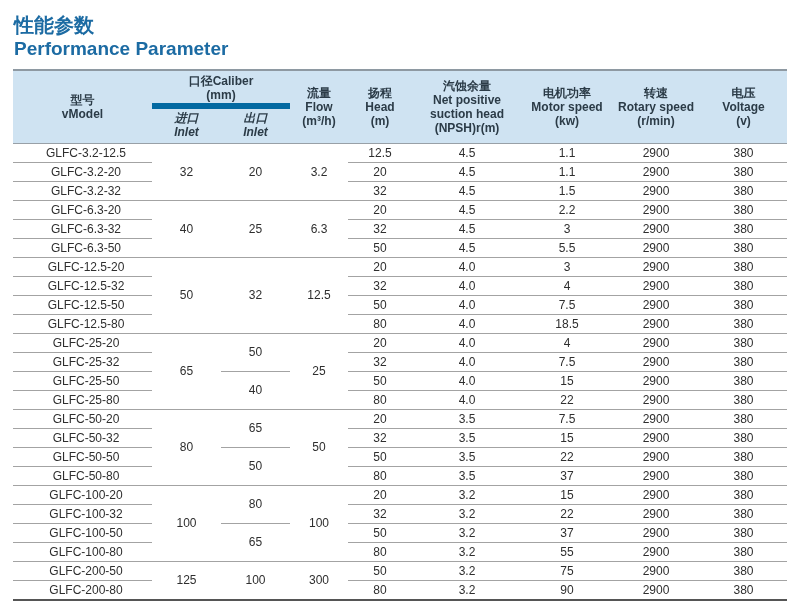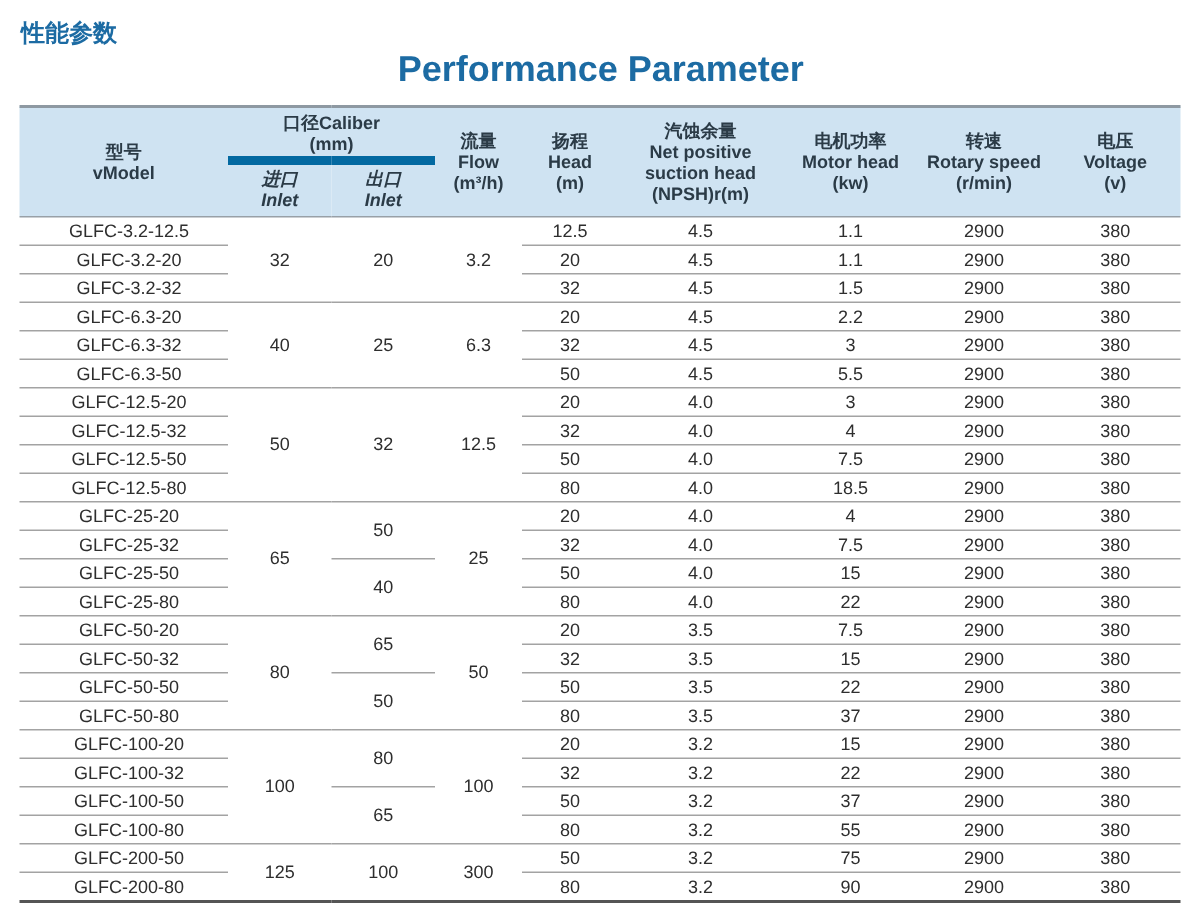--- a/index.html
+++ b/index.html
@@ -7,7 +7,7 @@
          font-family:"Liberation Sans", sans-serif; }
   .page { padding:10px 13px 0 13px; }
 
-  .title-zh { color:#1c6ba3; font-size:16px; font-weight:700; margin:3px 0 0 1px; line-height:1.2; }
+  .title-zh { color:#1c6ba3; font-size:20px; font-weight:700; margin:3px 0 0 1px; line-height:1.2; }
   .title-en { color:#1c6ba3; font-size:24px; font-weight:700; margin:1px 0 8px 1px; line-height:1.2;text-align:center; }
 
   table.perf { border-collapse:collapse; table-layout:fixed; width:774px;

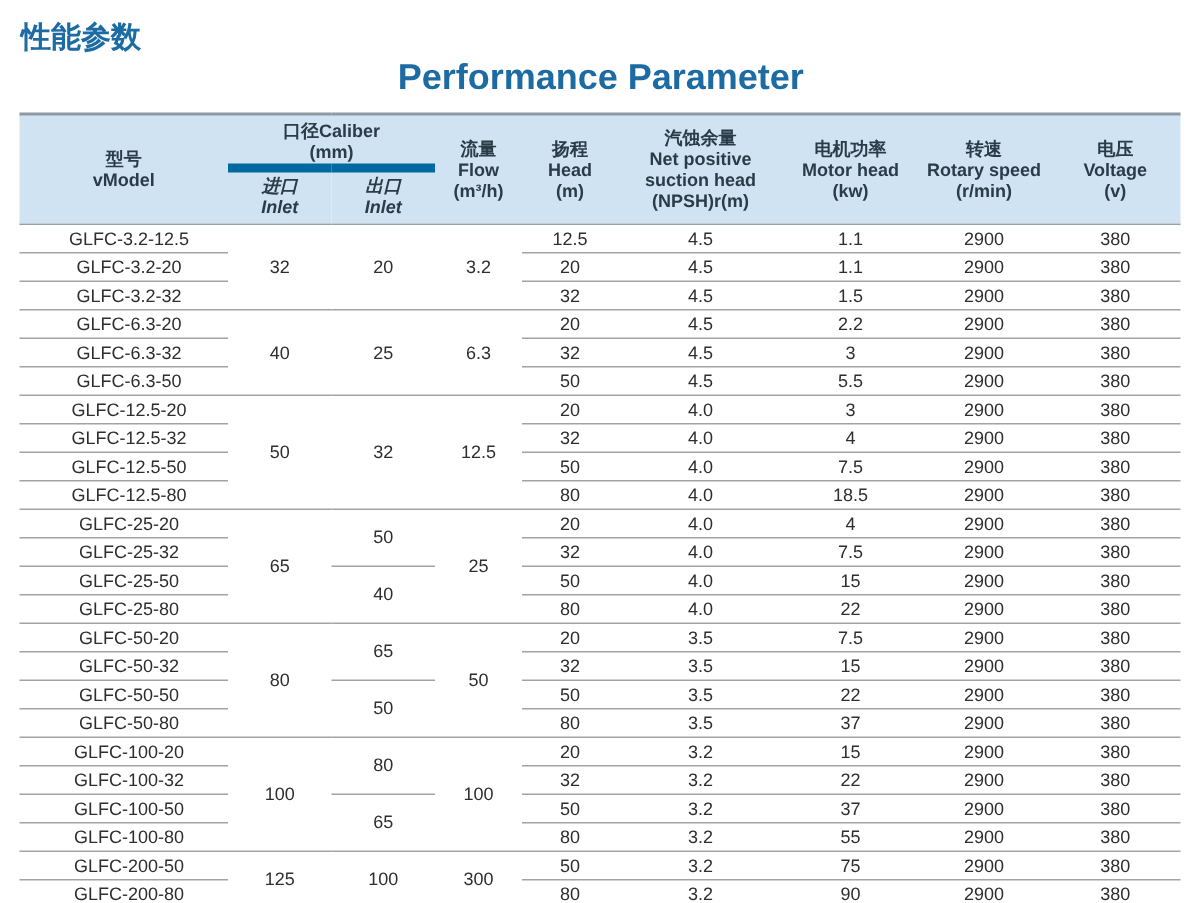--- a/index.html
+++ b/index.html
@@ -8,7 +8,7 @@
   .page { padding:10px 13px 0 13px; }
 
   .title-zh { color:#1c6ba3; font-size:20px; font-weight:700; margin:3px 0 0 1px; line-height:1.2; }
-  .title-en { color:#1c6ba3; font-size:24px; font-weight:700; margin:1px 0 8px 1px; line-height:1.2;text-align:center; }
+  .title-en { color:#1c6ba3; font-size:19px; font-weight:700; margin:1px 0 8px 1px; line-height:1.2; }
 
   table.perf { border-collapse:collapse; table-layout:fixed; width:774px;
                border-bottom:2px solid #555; }

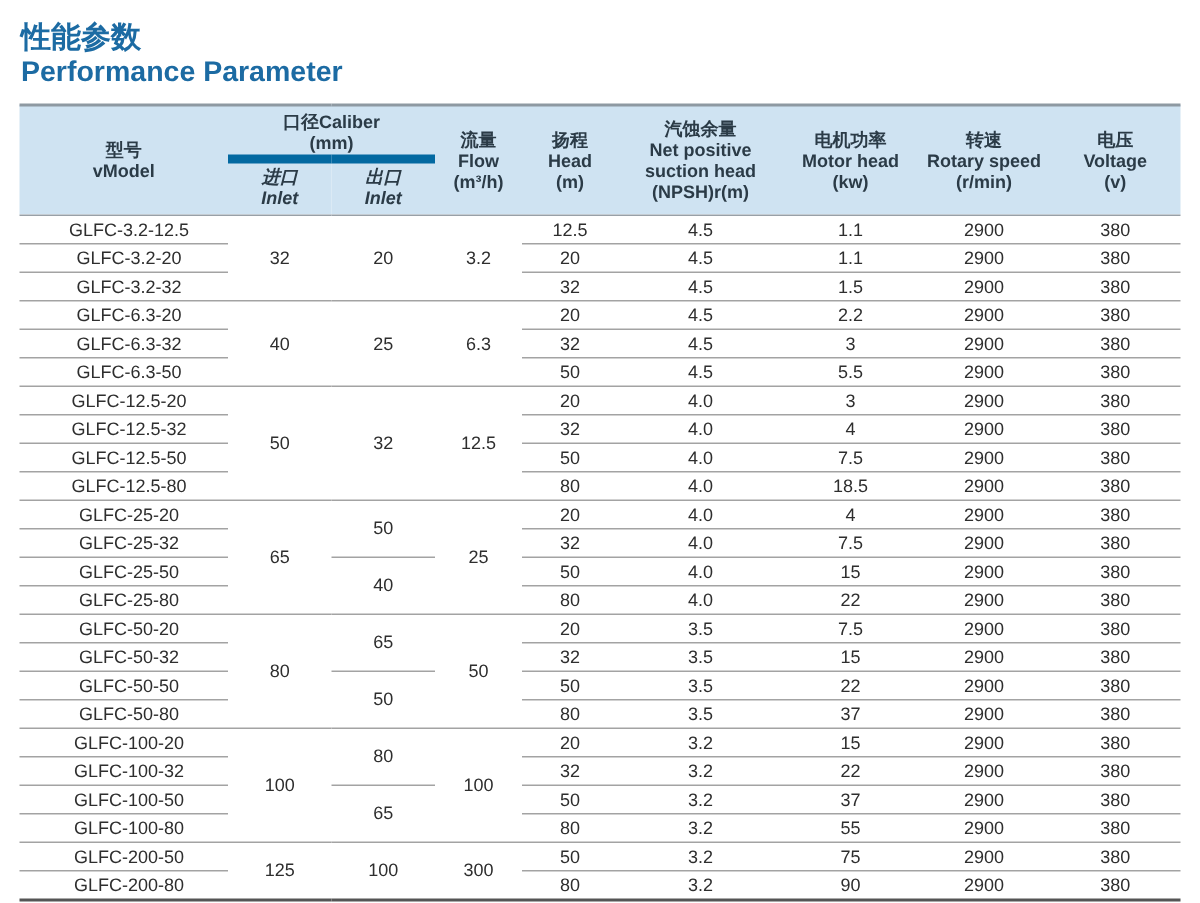--- a/index.html
+++ b/index.html
@@ -72,7 +72,7 @@
         </th>
         <th rowspan="2">
           <div>电机功率</div>
-          <div>Motor head</div>
+          <div>Motor speed</div>
           <div>(kw)</div>
         </th>
         <th rowspan="2">

